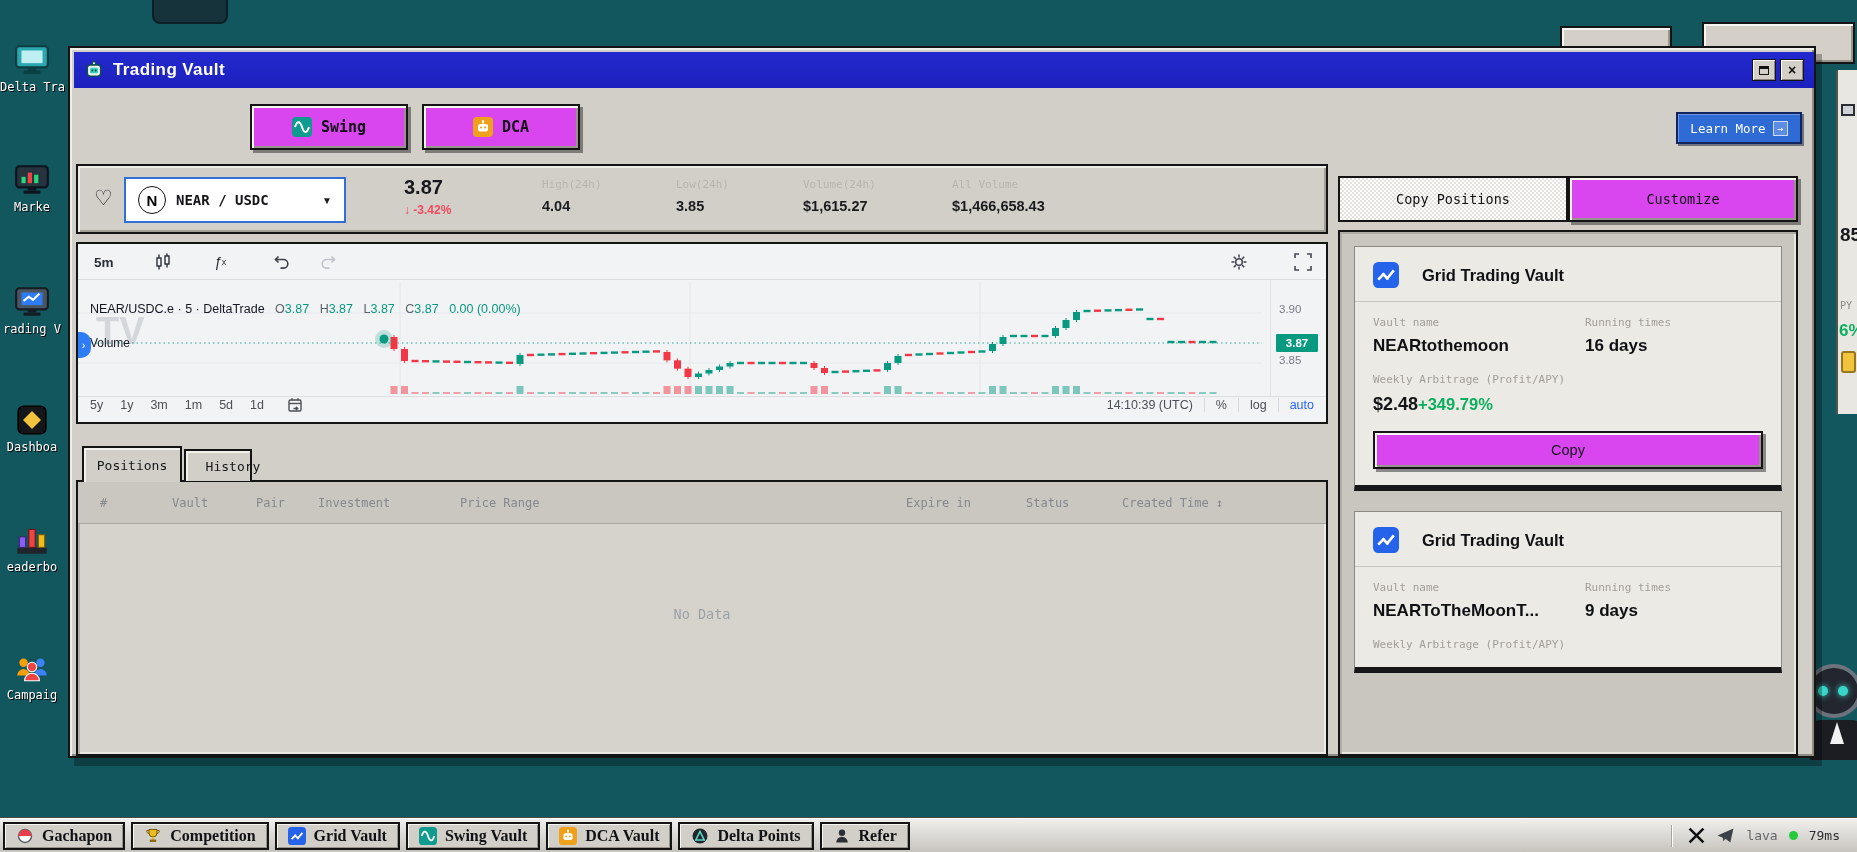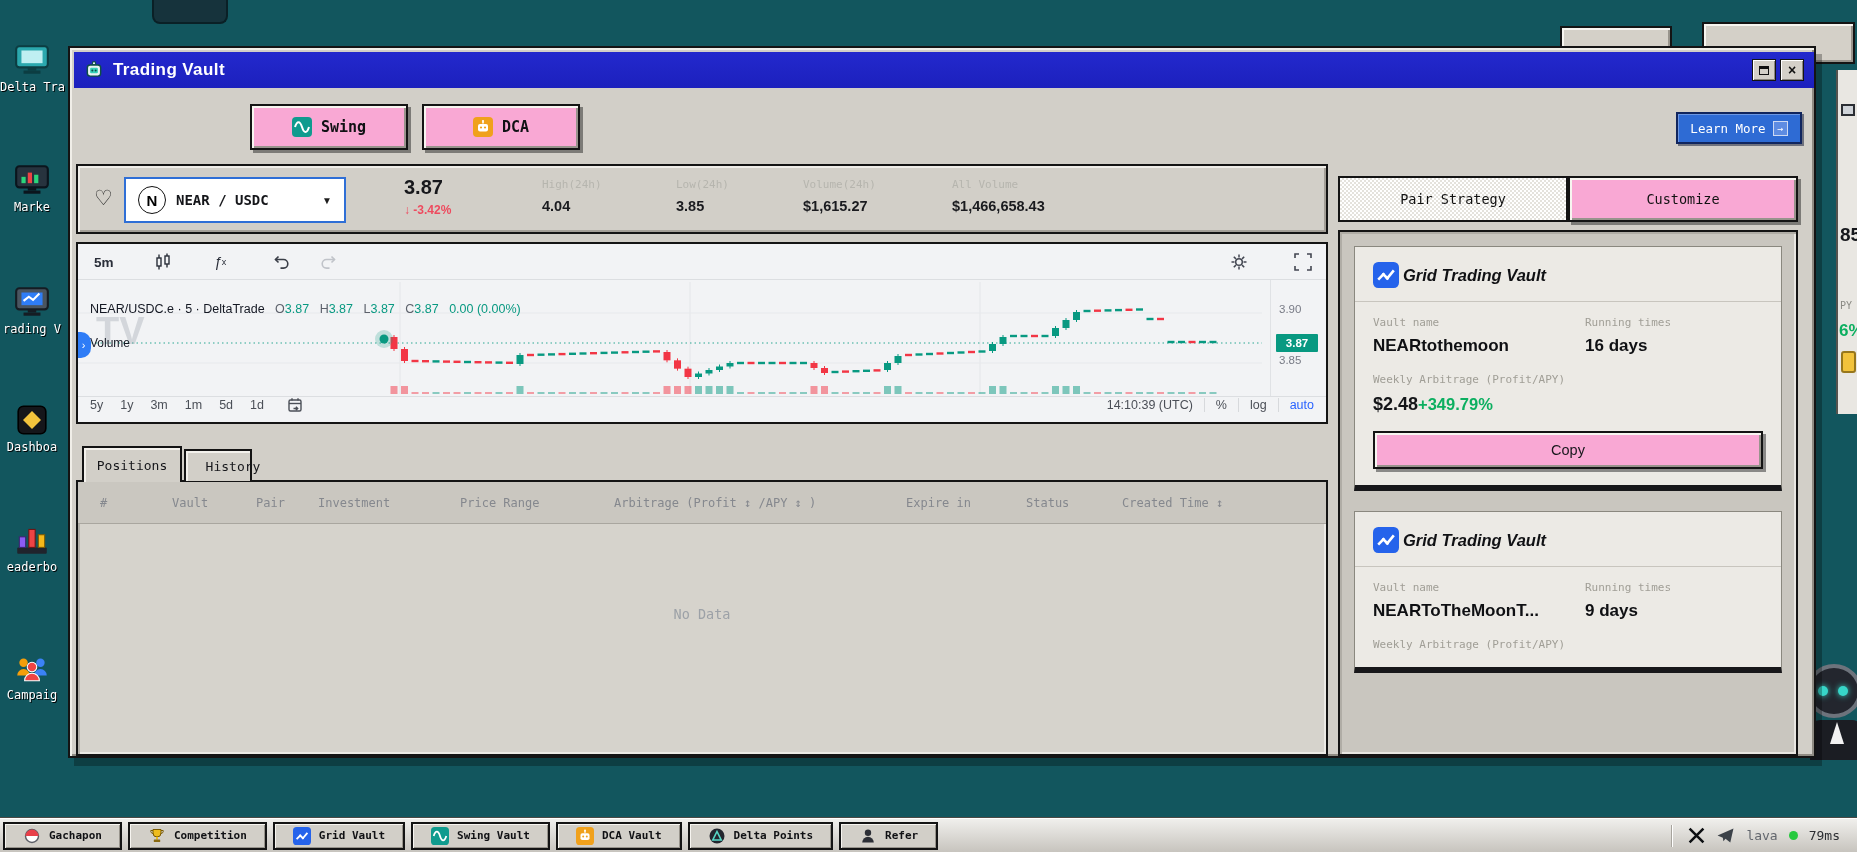--- a/index.html
+++ b/index.html
@@ -40,7 +40,7 @@
             display:flex; align-items:center; justify-content:center; font-size:14px; font-weight:bold; color:#111; }
   .maxglyph { width:10px; height:9px; border:1px solid #111; border-top:3px solid #111; }
 
-  .raised { background:#f9a8d4; border:2px solid #141414; box-shadow: inset 2px 2px 0 #f7f5f0, inset -2px -2px 0 #98948c, 3px 3px 0 rgba(20,20,20,.45); }
+  .raised { background:#d946ef; border:2px solid #141414; box-shadow: inset 2px 2px 0 #f7f5f0, inset -2px -2px 0 #98948c, 3px 3px 0 rgba(20,20,20,.45); }
   .hatch  { background-color:#fff; background-image:conic-gradient(#e4e2dc 25%, #ffffff 0 50%, #e4e2dc 0 75%, #ffffff 0); background-size:4px 4px; }
 
   .app-tab { position:absolute; top:56px; width:158px; height:46px; display:flex; align-items:center; justify-content:center; gap:9px;

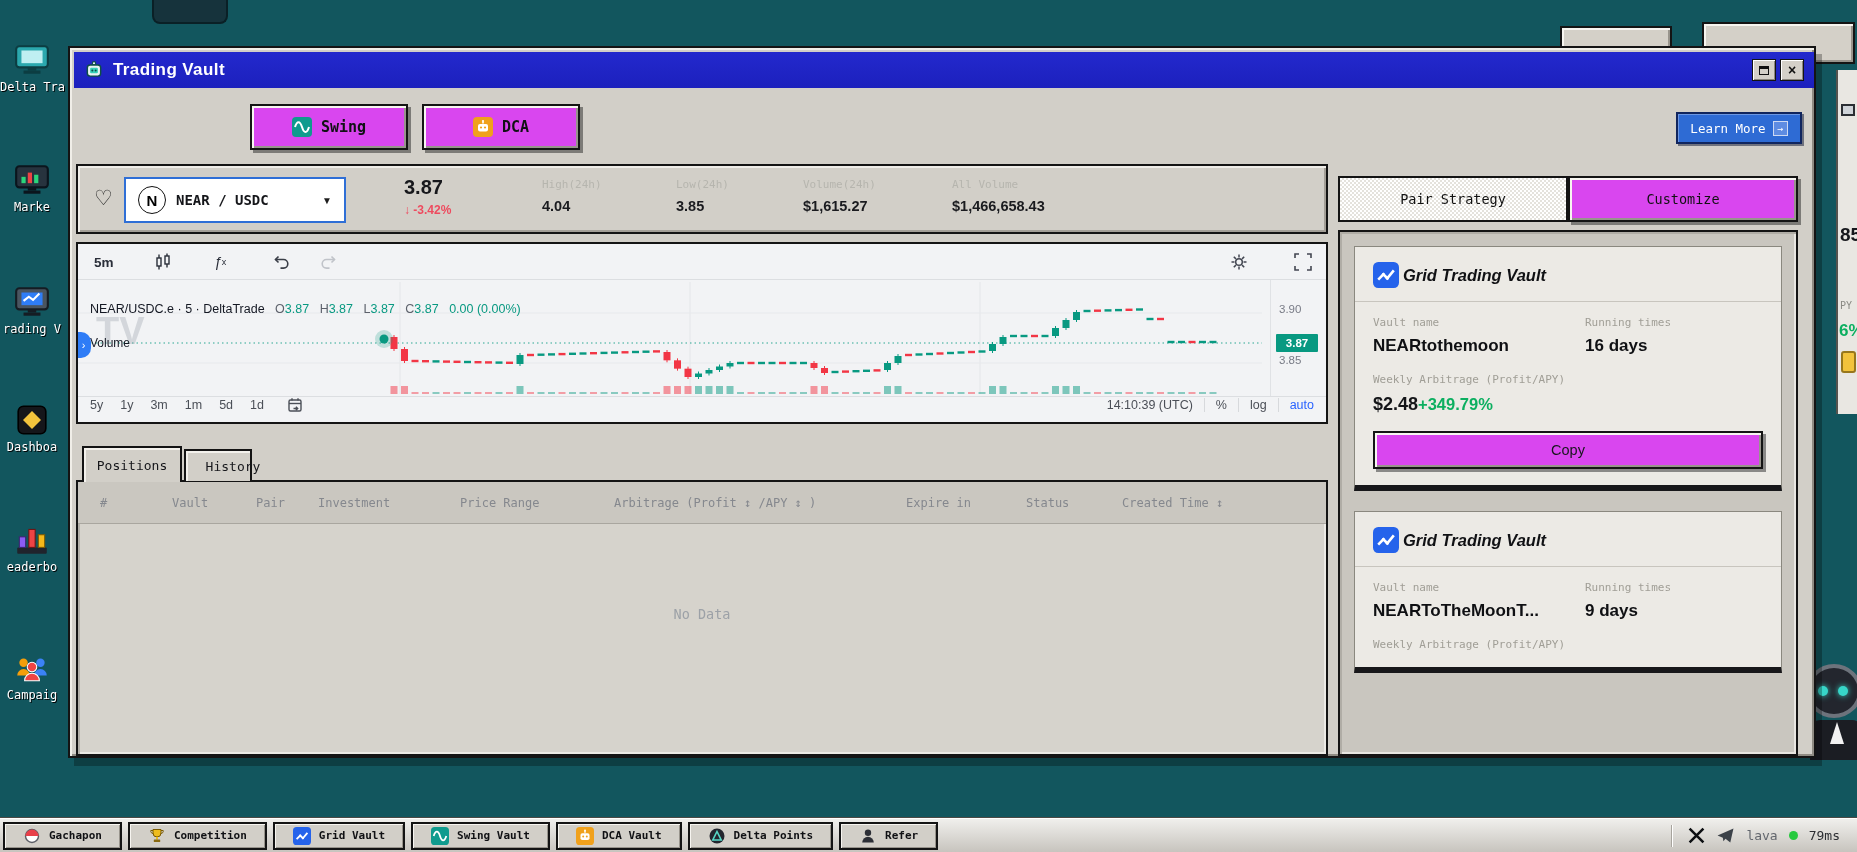--- a/index.html
+++ b/index.html
@@ -601,7 +601,7 @@
     </div>
 
     <div class="cs-tab hatch pixel" style="left:1268px;border:2px solid #141414;">
-      <span>Pair Strategy</span>
+      <span>Copy Positions</span>
     </div>
     <div class="cs-tab raised pixel" style="left:1498px;">
       <span>Customize</span>

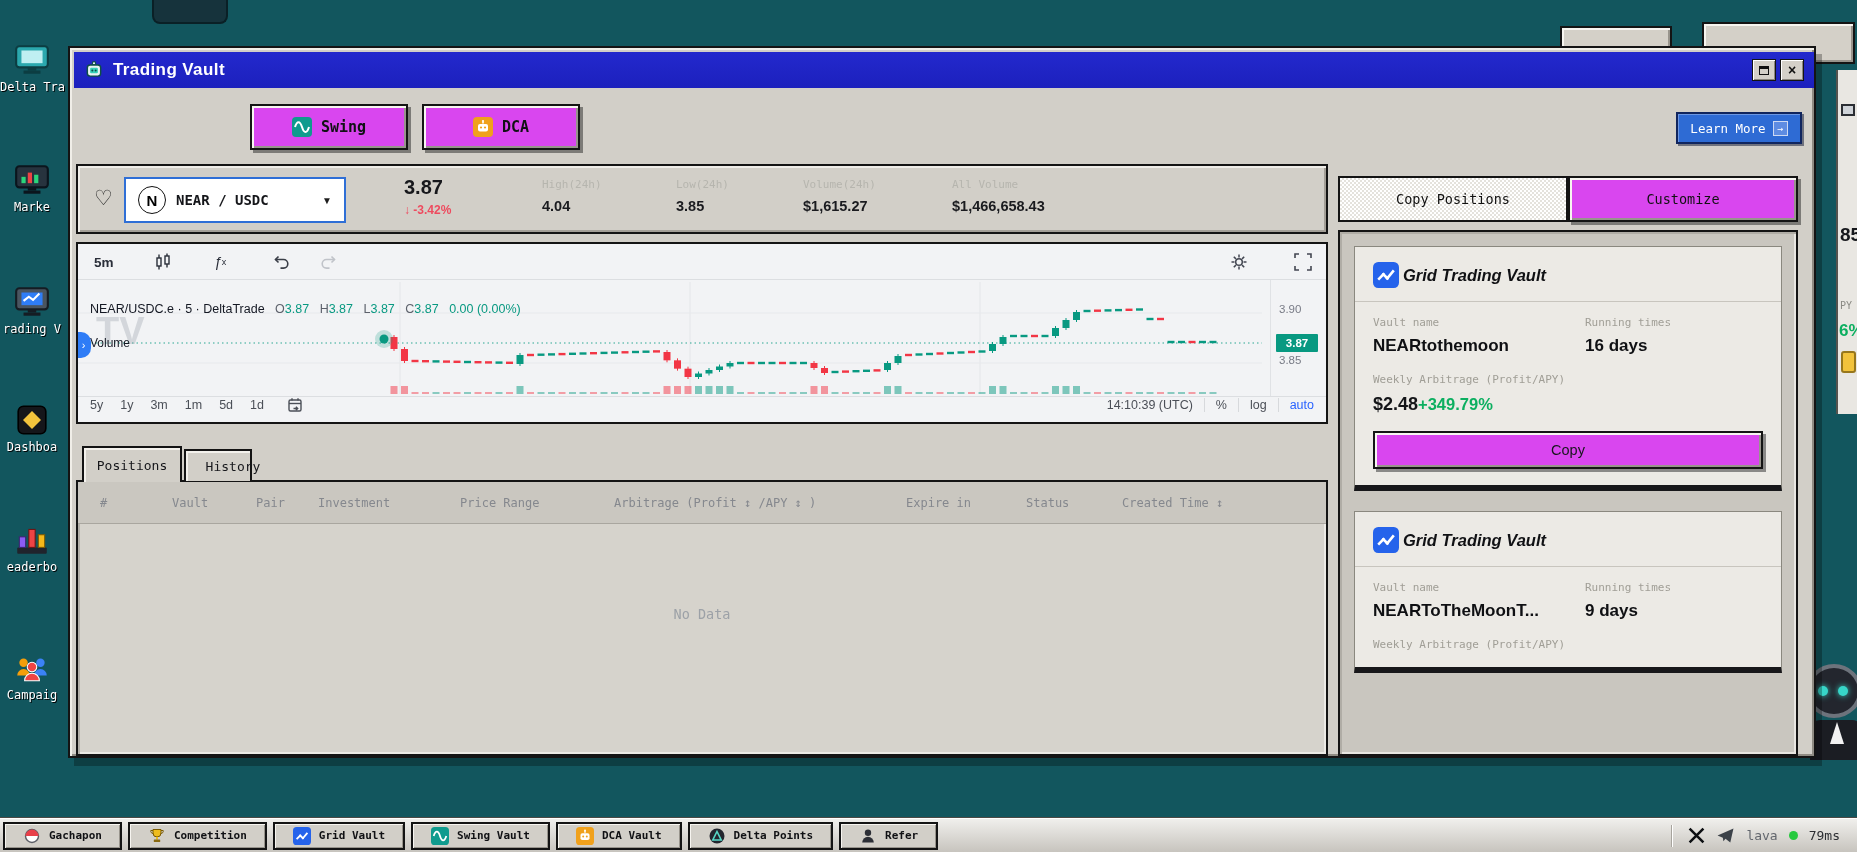--- a/index.html
+++ b/index.html
@@ -113,7 +113,7 @@
                box-shadow: inset 2px 2px 0 #b0ada6, inset -2px -2px 0 #e8e6e1; overflow:hidden; padding:14px; }
   .vcard { background:#eceae5; border:1px solid #8a887f; border-bottom:6px solid #17171a; padding:15px 18px 16px; }
   .vcard + .vcard { margin-top:20px; }
-  .vc-head { display:flex; align-items:center; gap:4px; padding-bottom:13px; border-bottom:1px solid #c8c5be; margin:0 -18px 14px; padding-left:18px; padding-right:18px;font-style:italic; }
+  .vc-head { display:flex; align-items:center; gap:23px; padding-bottom:13px; border-bottom:1px solid #c8c5be; margin:0 -18px 14px; padding-left:18px; padding-right:18px; }
   .vc-title { font-size:16.5px; font-weight:bold; color:#101114; }
   .vc-cols { display:flex; }
   .vc-col-l { width:212px; }

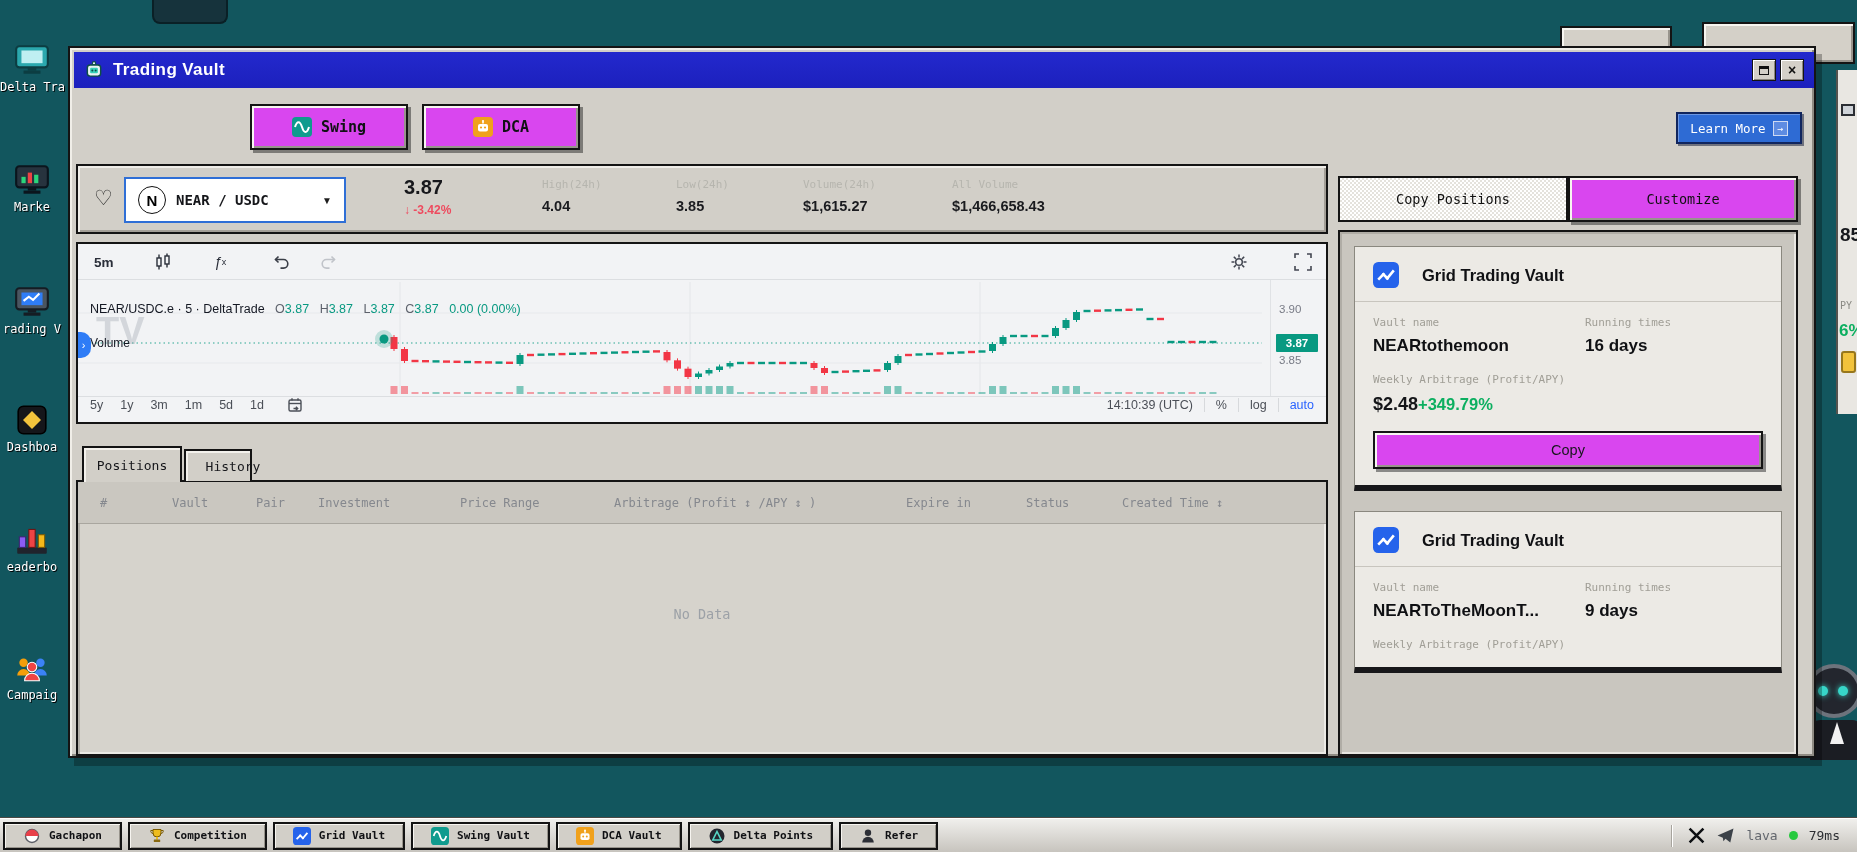--- a/index.html
+++ b/index.html
@@ -592,7 +592,6 @@
         <span class="th pixel" style="left:178px">Pair</span>
         <span class="th pixel" style="left:240px">Investment</span>
         <span class="th pixel" style="left:382px">Price Range</span>
-        <span class="th pixel" style="left:536px">Arbitrage (Profit ↕ /APY ↕ )</span>
         <span class="th pixel" style="left:828px">Expire in</span>
         <span class="th pixel" style="left:948px">Status</span>
         <span class="th pixel" style="left:1044px">Created Time ↕</span>

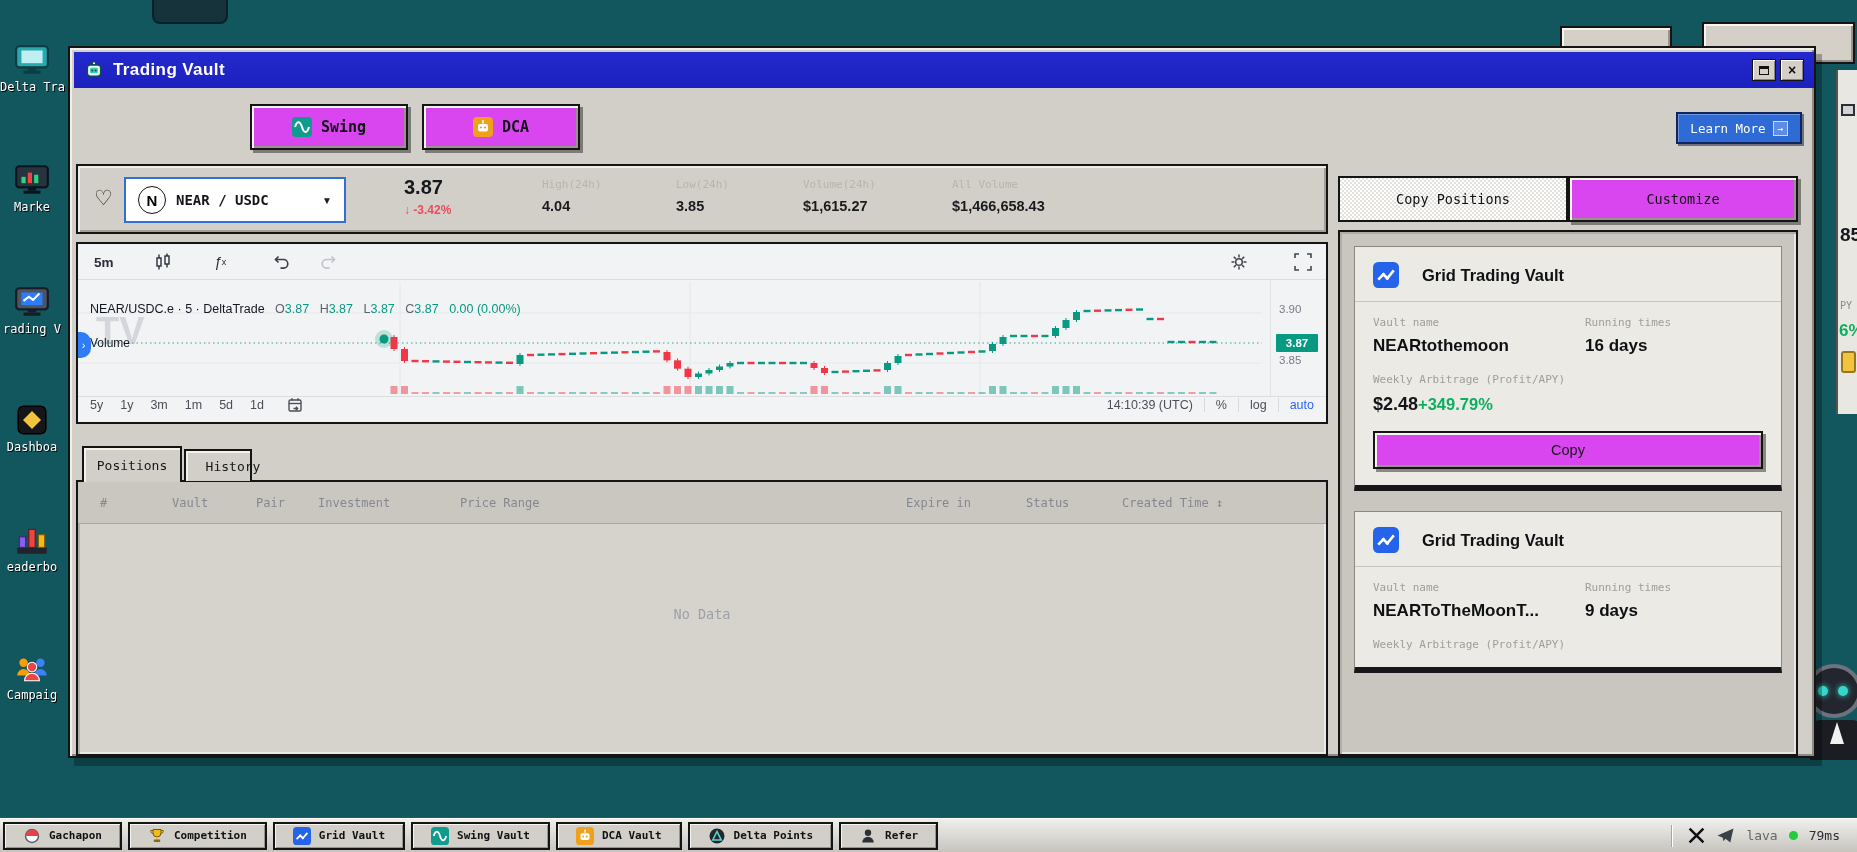--- a/index.html
+++ b/index.html
@@ -129,8 +129,8 @@
   
   .taskbar { position:absolute; left:0; top:818px; width:1857px; height:34px; background:linear-gradient(180deg,#f0efec,#c7c4be);
              border-top:1px solid #fff; box-shadow:0 -1px 0 #4c4a45; display:flex; align-items:center; padding:0 3px; gap:6px; }
-  .tk-btn { height:28px; padding:0 18px; display:flex; align-items:center; gap:8px; background:#d2cfc8; border:2px solid #141414;
-            box-shadow: inset 1px 1px 0 #f7f5f0, inset -1px -1px 0 #98948c; font-size:11px; font-weight:bold; color:#101114; cursor:pointer; }
+  .tk-btn { height:28px; padding:0 11px; display:flex; align-items:center; gap:8px; background:#d2cfc8; border:2px solid #141414;
+            box-shadow: inset 1px 1px 0 #f7f5f0, inset -1px -1px 0 #98948c; font-size:16px; font-weight:bold; color:#101114; cursor:pointer;font-family:Liberation Serif, serif; }
   .tk-status { margin-left:auto; display:flex; align-items:center; gap:11px; padding-right:14px; }
   .groove { width:2px; height:22px; background:#a7a49d; border-right:1px solid #fff; margin-right:4px; }
   .net-name { font-size:13px; color:#63676e; }

